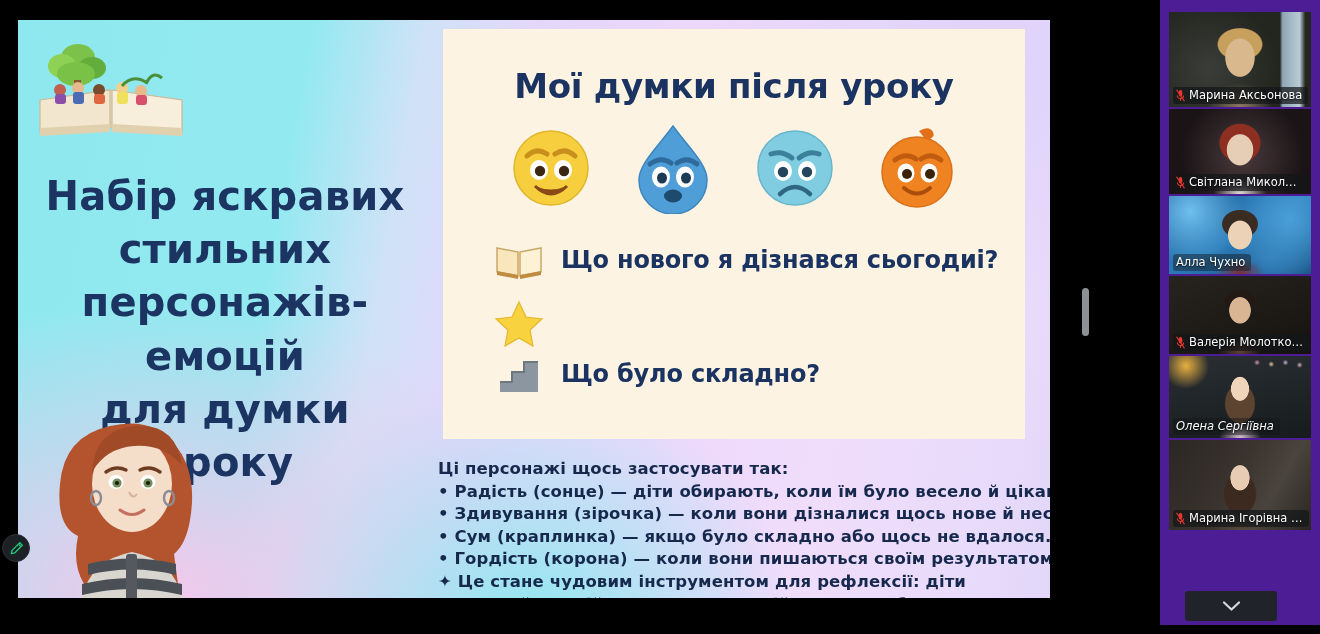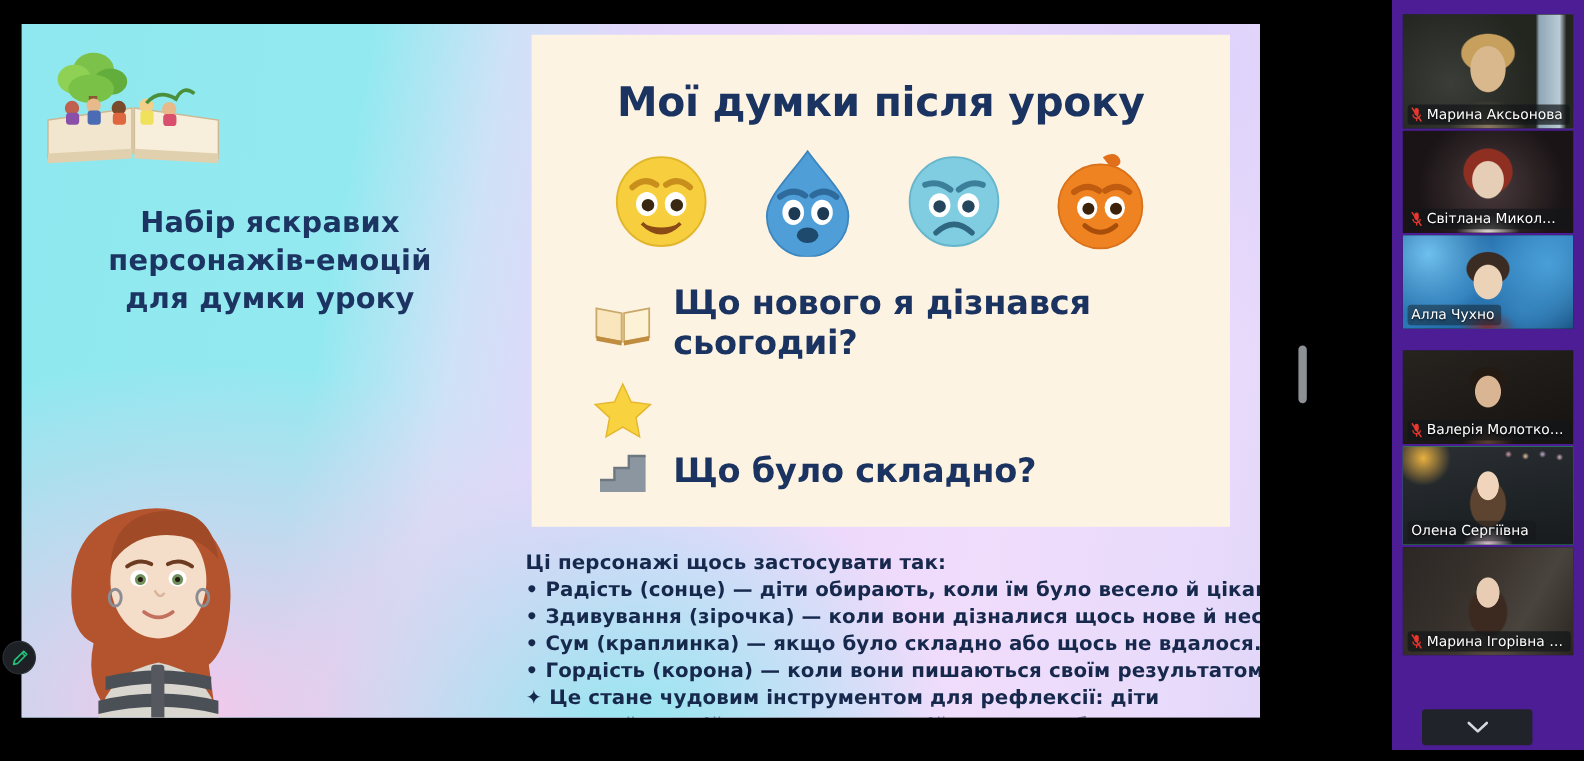--- a/index.html
+++ b/index.html
@@ -48,7 +48,7 @@
     position: absolute; left: 22px; top: 150px; width: 370px;
     text-align: center; color: #1c3461;
     font-family: "DejaVu Sans", "Liberation Sans", sans-serif;
-    font-weight: 700; font-size: 24px; line-height: 1.33;
+    font-weight: 700; font-size: 40px; line-height: 1.33;
     letter-spacing: .2px;
   }
 

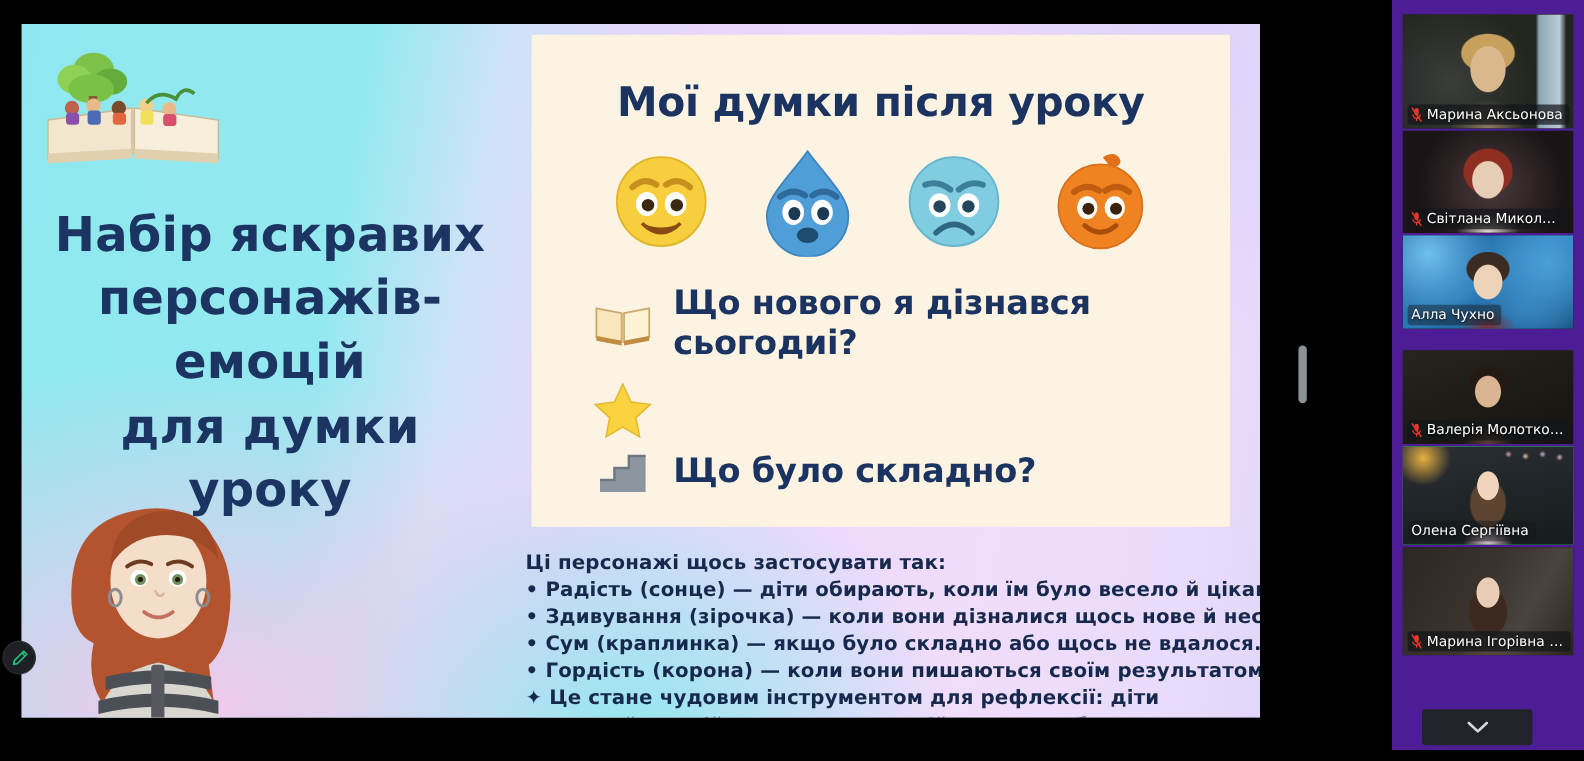--- a/index.html
+++ b/index.html
@@ -165,6 +165,7 @@
 
       <div class="headline">
         <div>Набір яскравих</div>
+        <div>стильних</div>
         <div>персонажів-емоцій</div>
         <div>для думки уроку</div>
       </div>

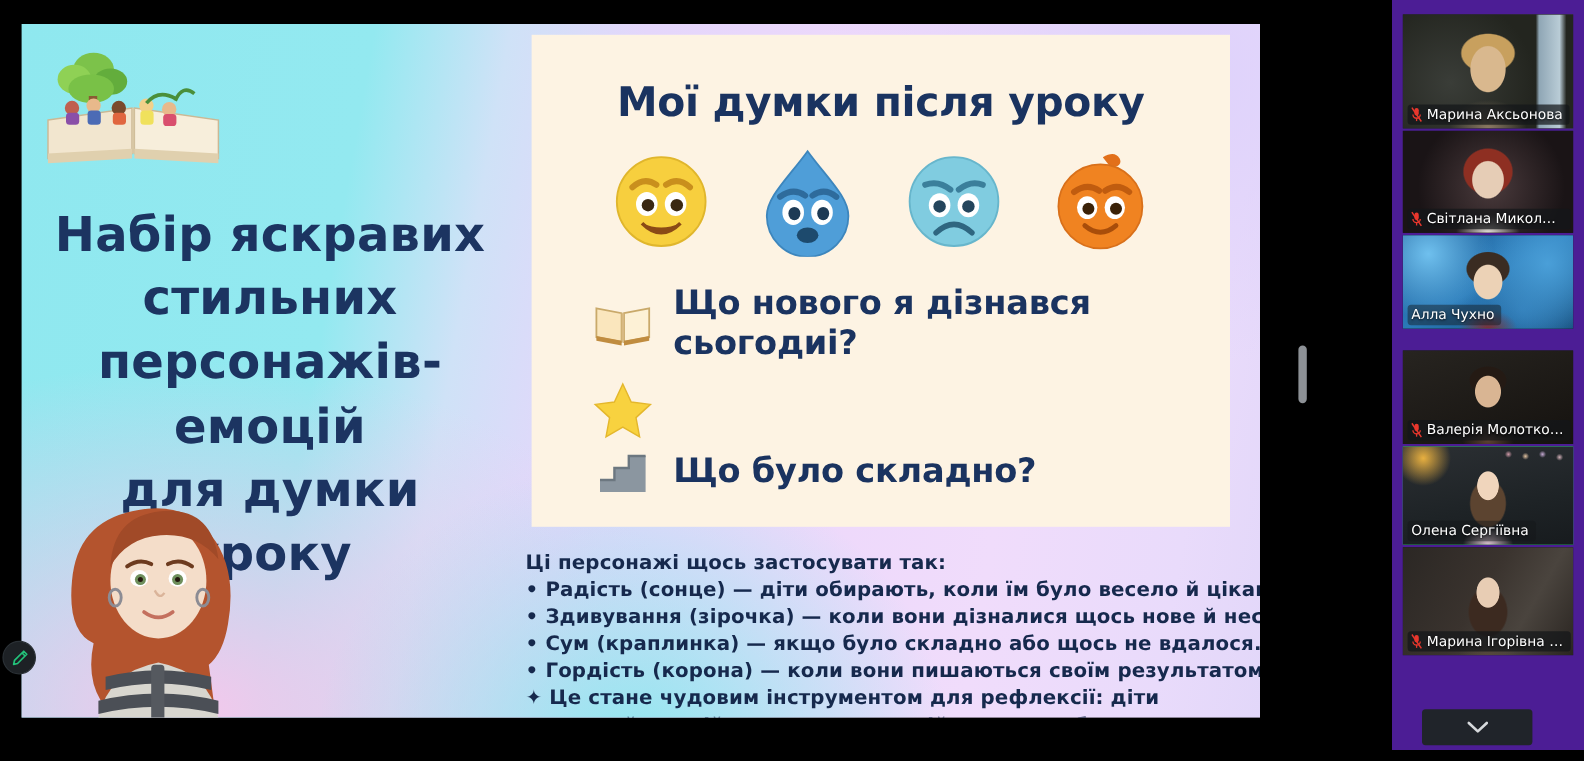--- a/index.html
+++ b/index.html
@@ -72,7 +72,7 @@
   .qa-item { display: flex; align-items: center; gap: 14px; margin-bottom: 16px; }
   .qa-item:nth-child(2) { margin-bottom: 2px; }
   .qa-icon { width: 56px; height: 48px; flex: 0 0 56px; display:flex; align-items:center; justify-content:center; }
-  .qa-text { color: #1a3360; font-weight: 700; font-size: 28px; letter-spacing: -0.2px; }
+  .qa-text { color: #1a3360; font-weight: 700; font-size: 24px; letter-spacing: -0.2px; }
 
   
   .notes {

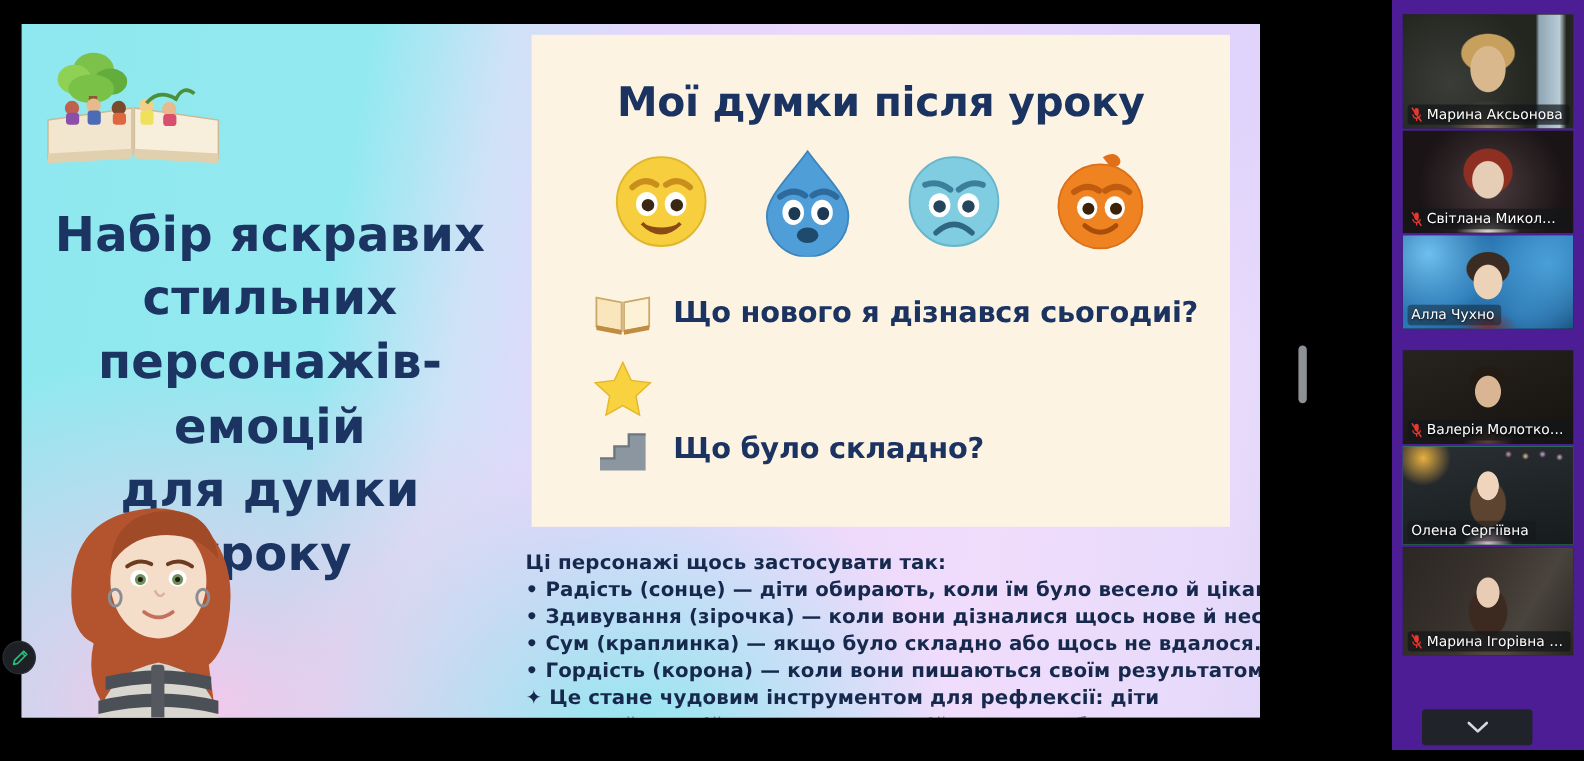--- a/index.html
+++ b/index.html
@@ -359,7 +359,7 @@
       </div>
     </div>
 
-    <div class="tile" style="height:78px;margin-top:18px">
+    <div class="tile" style="height:78px;margin-top:2px">
       <div class="feed" style="background:linear-gradient(160deg,#272420 0%,#15120f 100%);"></div>
       <div class="feed" style="background:
              radial-gradient(ellipse 18px 22px at 50% 44%, #d9b593 0%, #d9b593 58%, rgba(0,0,0,0) 62%),

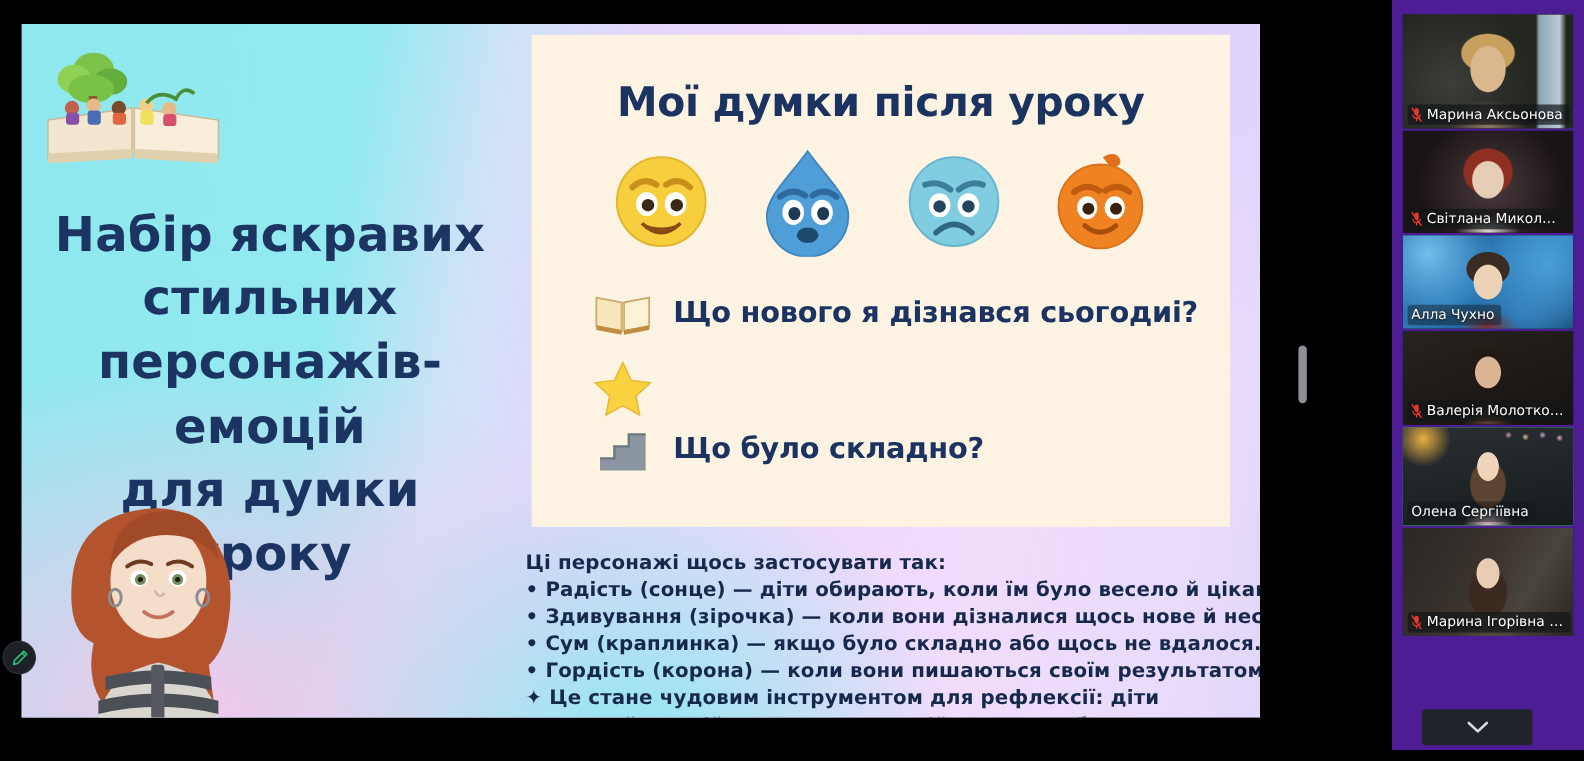--- a/index.html
+++ b/index.html
@@ -107,7 +107,7 @@
     background: #16191c;
   }
   .tile .feed { position: absolute; inset: 0; }
-  .tile.active { outline: 3px solid #2fd27a; outline-offset: -3px; }
+  .tile.active { outline: 3px solid #2fd27a; outline-offset: -3px; font-style: italic; }
   .namebar {
     position: absolute; left: 4px; bottom: 3px;
     display: flex; align-items: center; gap: 4px;

